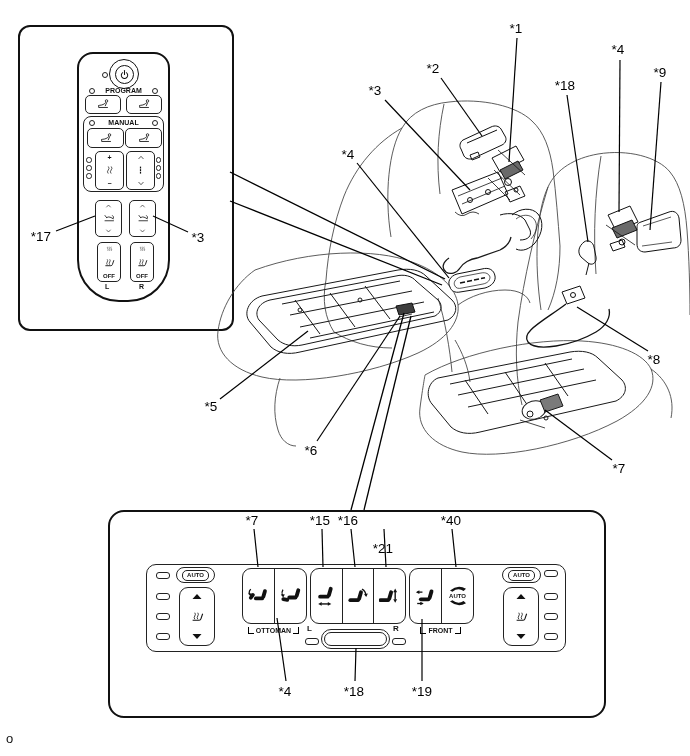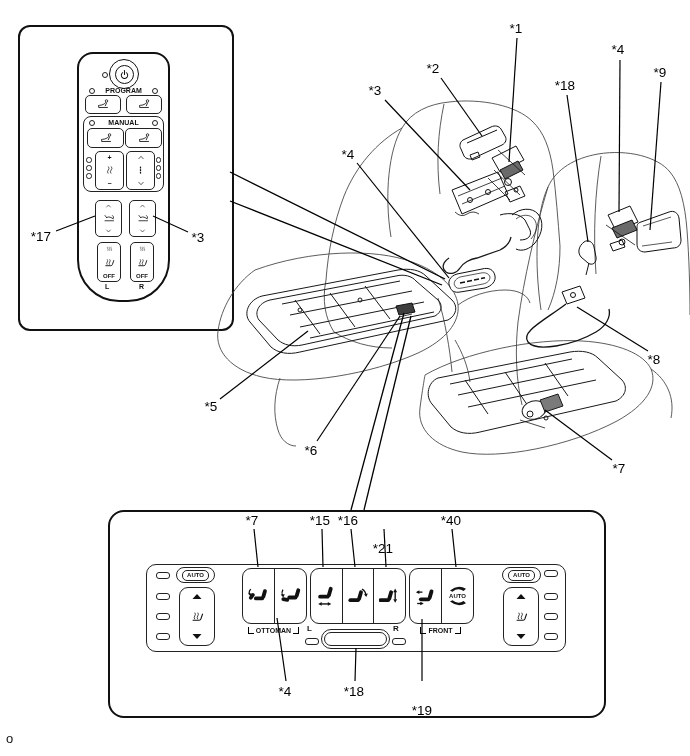--- a/index.html
+++ b/index.html
@@ -496,7 +496,7 @@
   <div class="callout" style="left:252px;top:520px">*7</div>
   <div class="callout" style="left:285px;top:691px">*4</div>
   <div class="callout" style="left:354px;top:691px">*18</div>
-  <div class="callout" style="left:422px;top:710px">*19</div>
+  <div class="callout" style="left:422px;top:691px">*19</div>
   <div class="callout" style="left:451px;top:520px">*40</div>
   <div class="callout" style="left:383px;top:548px">*21</div>
 

